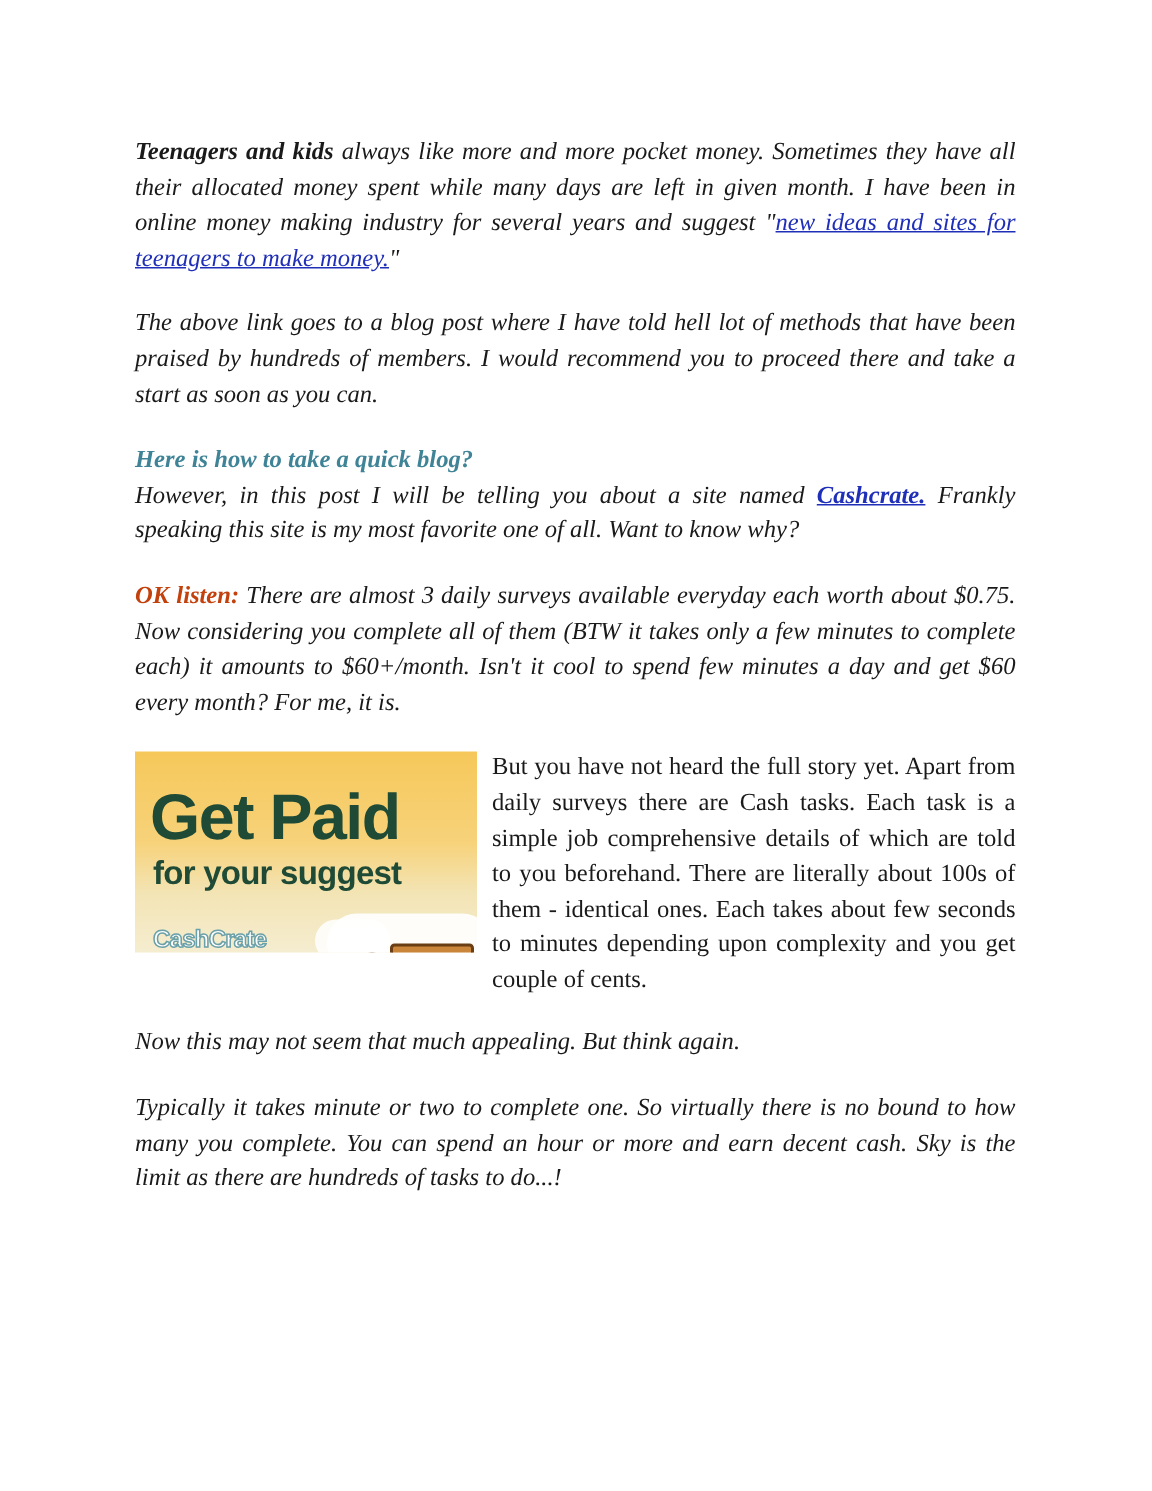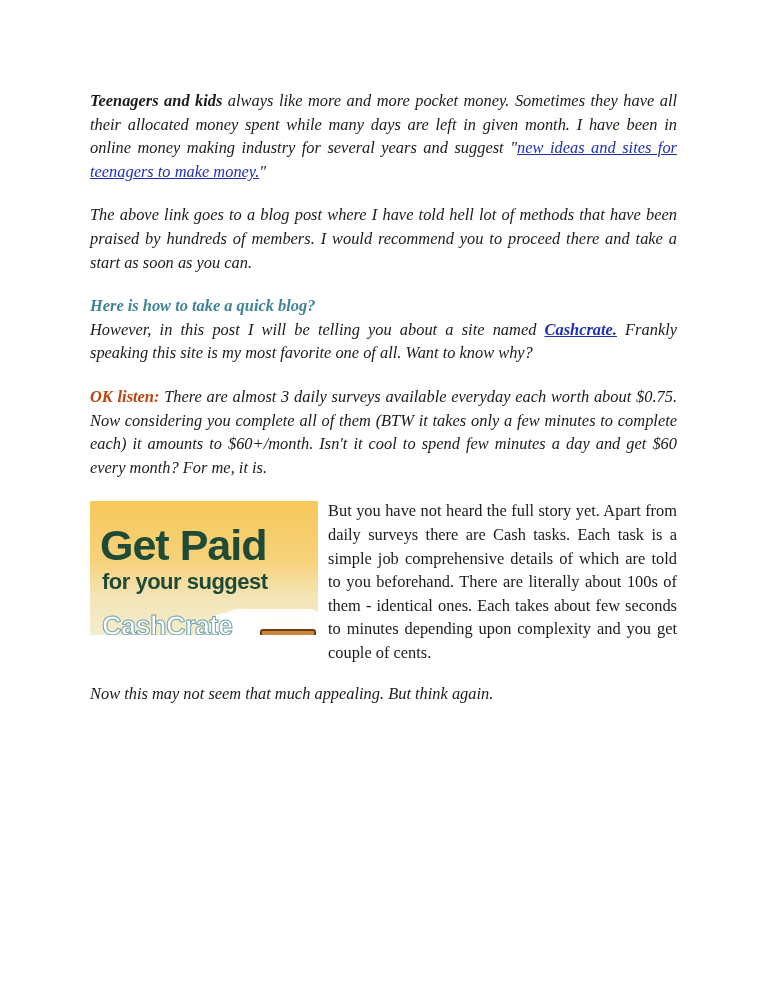--- a/index.html
+++ b/index.html
@@ -82,7 +82,7 @@
       position: absolute;
       left: 12px;
       top: 114px;
-      font-size: 27px;
+      font-size: 16px;
       font-weight: bold;
       color: #ffffff;
       -webkit-text-stroke: 1px #6aa0a8;

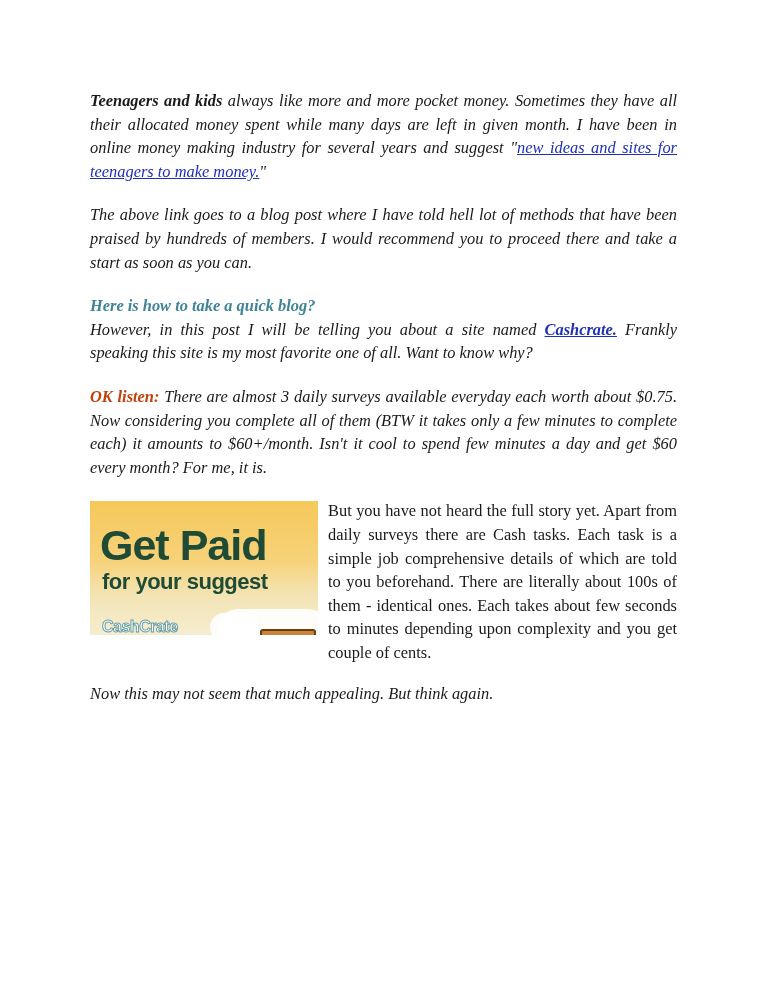--- a/index.html
+++ b/index.html
@@ -220,6 +220,7 @@
 
   <p class="para"><span>Now this may not seem that much appealing. But think again.</span></p>
 
+  <p class="para"><span>Typically it takes minute or two to complete one. So virtually there is no bound to how many you complete. You can spend an hour or more and earn decent cash. Sky is the limit as there are hundreds of tasks to do...!</span></p>
 
 
 </div>

